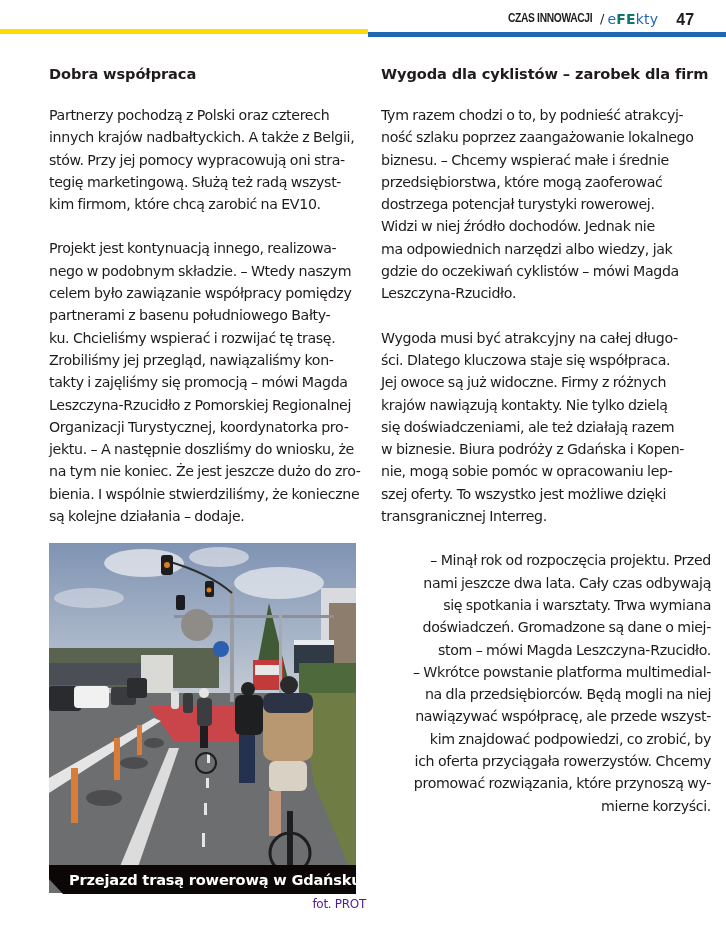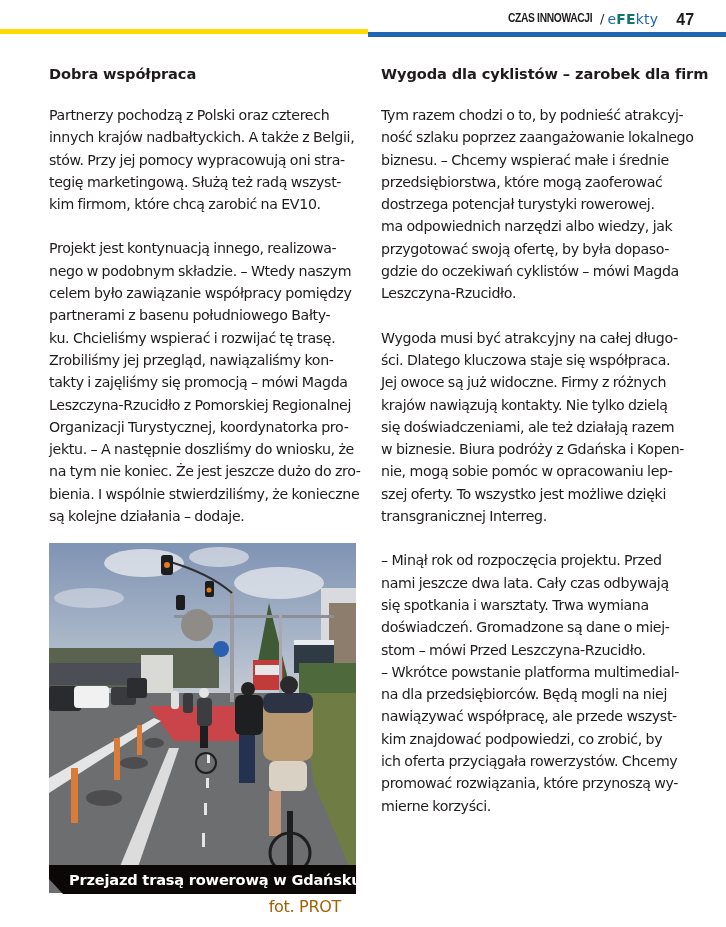--- a/index.html
+++ b/index.html
@@ -176,6 +176,7 @@
     <span class="line">biznesu. – Chcemy wspierać małe i średnie</span>
     <span class="line">przedsiębiorstwa, które mogą zaoferować</span>
     <span class="line">dostrzega potencjał turystyki rowerowej.</span>
+    <span class="line">Widzi w niej źródło dochodów. Jednak nie</span>
     <span class="line">ma odpowiednich narzędzi albo wiedzy, jak</span>
     <span class="line">przygotować swoją ofertę, by była dopaso-</span>
     <span class="line">gdzie do oczekiwań cyklistów – mówi Magda</span>

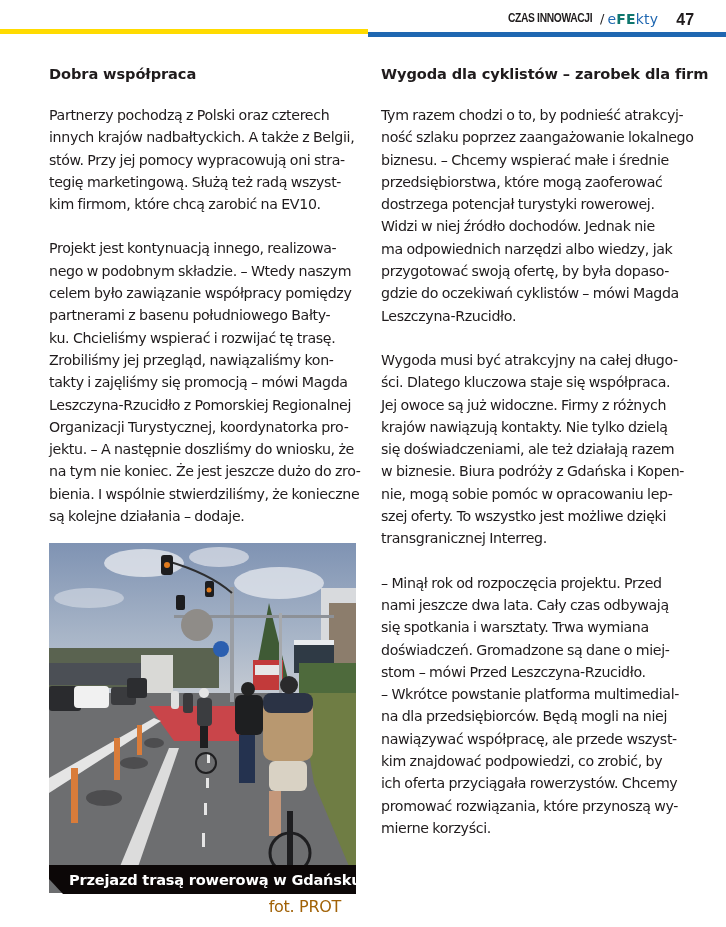--- a/index.html
+++ b/index.html
@@ -178,7 +178,6 @@
     <span class="line">dostrzega potencjał turystyki rowerowej.</span>
     <span class="line">Widzi w niej źródło dochodów. Jednak nie</span>
     <span class="line">ma odpowiednich narzędzi albo wiedzy, jak</span>
-    <span class="line">przygotować swoją ofertę, by była dopaso-</span>
     <span class="line">gdzie do oczekiwań cyklistów – mówi Magda</span>
     <span class="line">Leszczyna-Rzucidło.</span>
   </div>

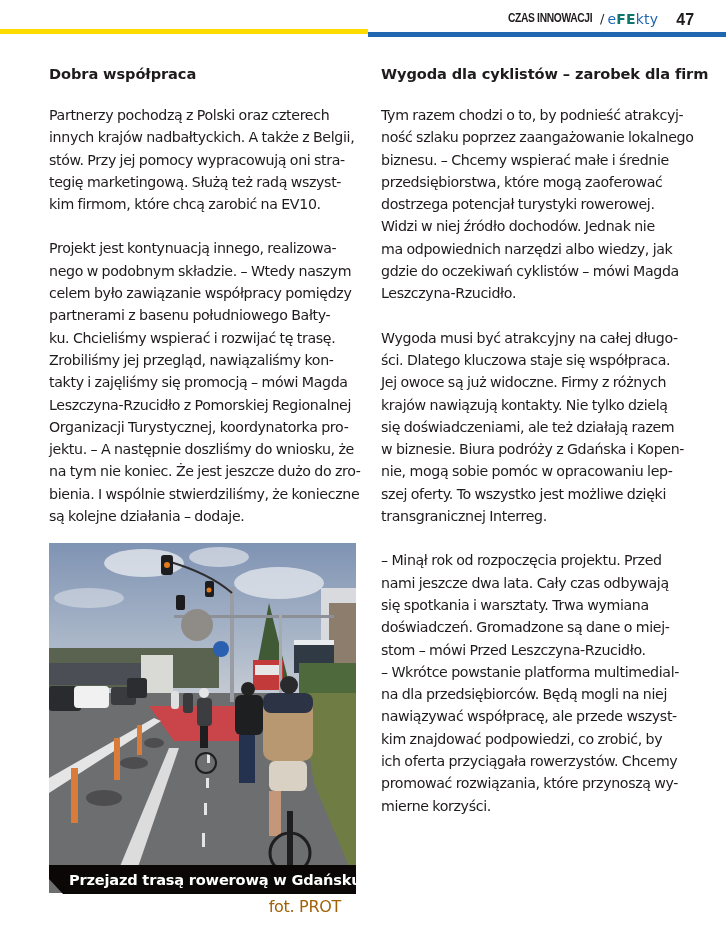--- a/index.html
+++ b/index.html
@@ -24,7 +24,7 @@
     .heading { font-weight: bold; font-size: 14.6px; line-height: 20px; margin-bottom: 20px; letter-spacing: -0.1px; }
     .para { margin-bottom: 22px; letter-spacing: -0.35px; word-spacing: -0.5px; }
     .para .line { display: block; white-space: nowrap; }
-    .para.tight { margin-bottom: 0; }
+    .para.tight { margin-bottom: 0; text-align: right; }
 
     .photo { position: absolute; left: 49px; top: 543px; width: 307px; height: 350px; overflow: hidden; background: #8a9099; }
     .photo svg { display: block; }

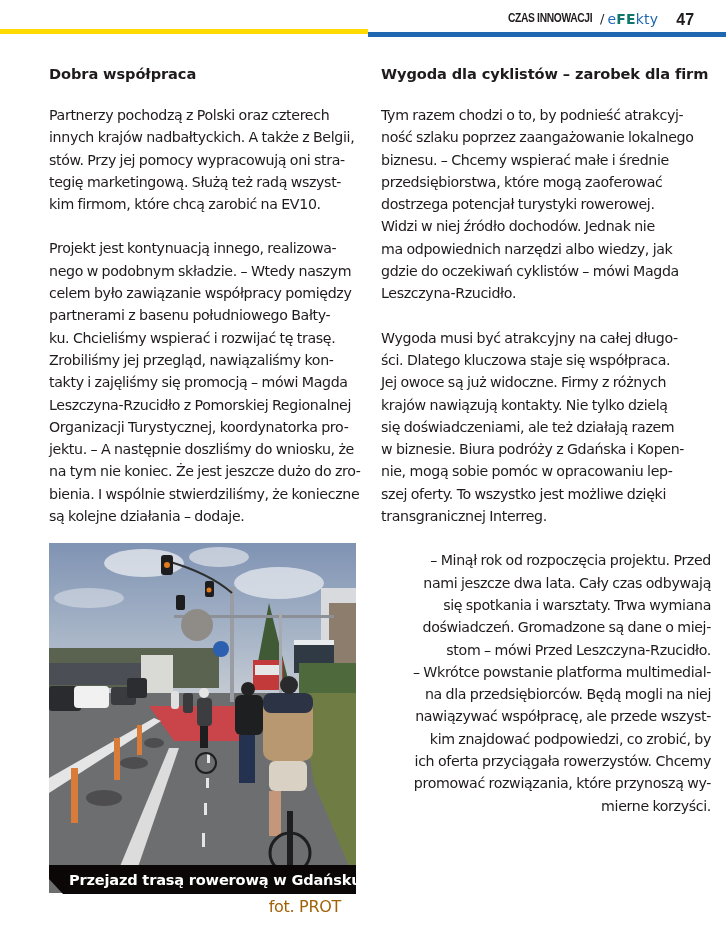--- a/index.html
+++ b/index.html
@@ -199,7 +199,7 @@
     <span class="line">nami jeszcze dwa lata. Cały czas odbywają</span>
     <span class="line">się spotkania i warsztaty. Trwa wymiana</span>
     <span class="line">doświadczeń. Gromadzone są dane o miej-</span>
-    <span class="line">stom – mówi Przed Leszczyna-Rzucidło.</span>
+    <span class="line">stom – mówi Magda Leszczyna-Rzucidło.</span>
   </div>
 
   <div class="para tight">

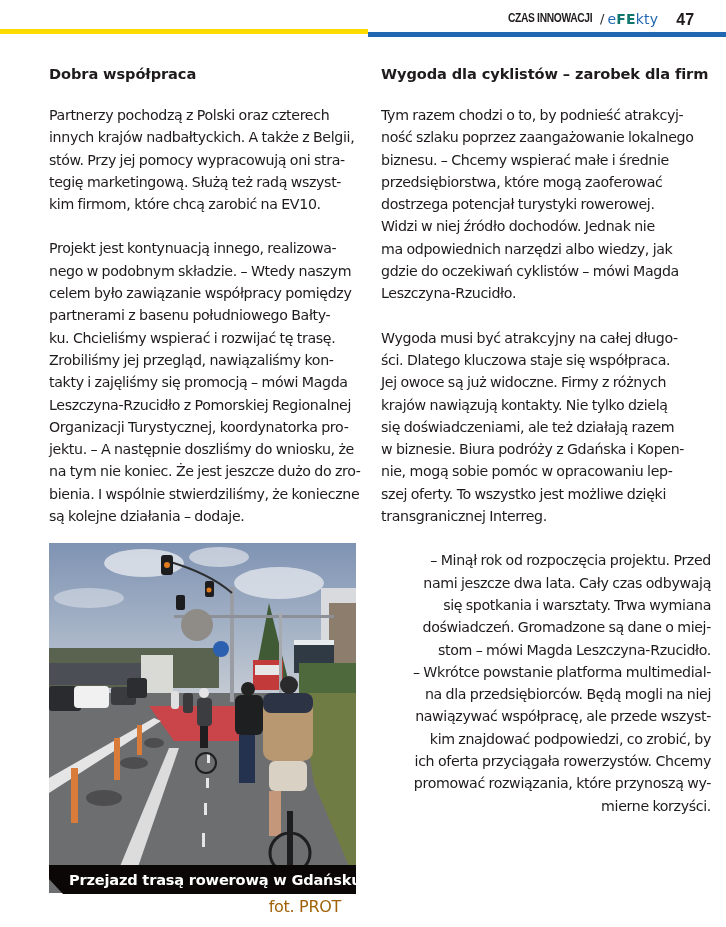--- a/index.html
+++ b/index.html
@@ -31,7 +31,7 @@
     .caption-bar { position: absolute; left: 49px; top: 865px; width: 307px; height: 29px; background: #0c0707;
       clip-path: polygon(0 0, 100% 0, 100% 100%, 14px 100%, 0 14px); display: flex; align-items: center; padding-left: 20px; }
     .caption-text { color: #ffffff; font-weight: bold; font-size: 14.6px; letter-spacing: -0.2px; white-space: nowrap; }
-    .photo-credit { position: absolute; right: 385px; top: 897px; font-size: 16px; color: #a16207; letter-spacing: -0.3px; }
+    .photo-credit { position: absolute; right: 360px; top: 897px; font-size: 12px; color: #4c1d95; letter-spacing: -0.3px; }
   </style>
 </head>
 <body>

